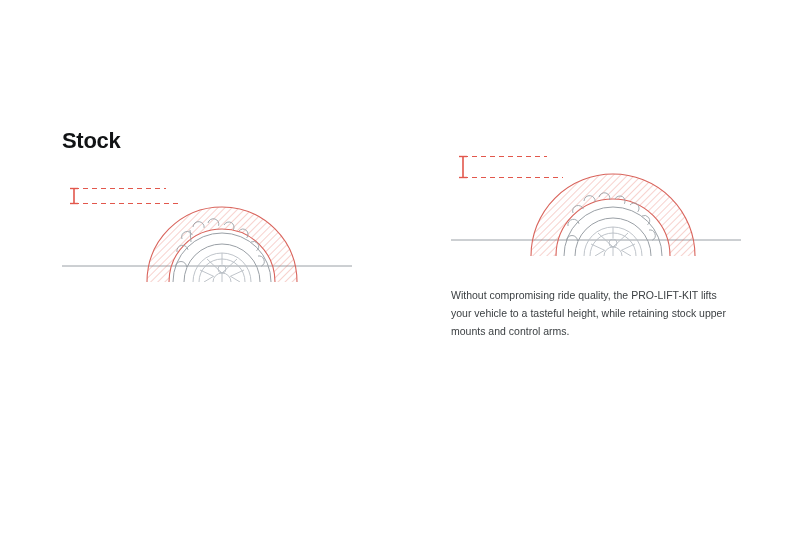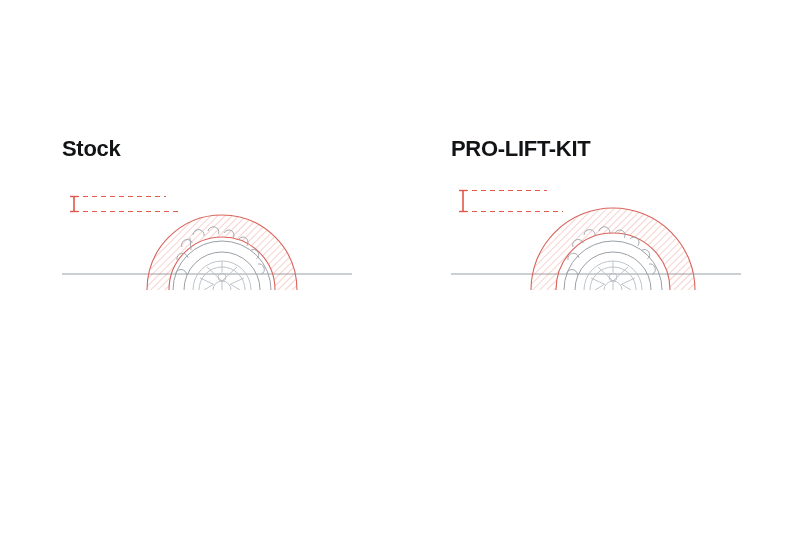--- a/index.html
+++ b/index.html
@@ -34,7 +34,7 @@
     font-weight: bold;
     letter-spacing: -0.3px;
     color: #111315;
-    margin: 8px 0 10px 0;
+    margin: 0 0 10px 0;
     line-height: 1.2;
   }
 

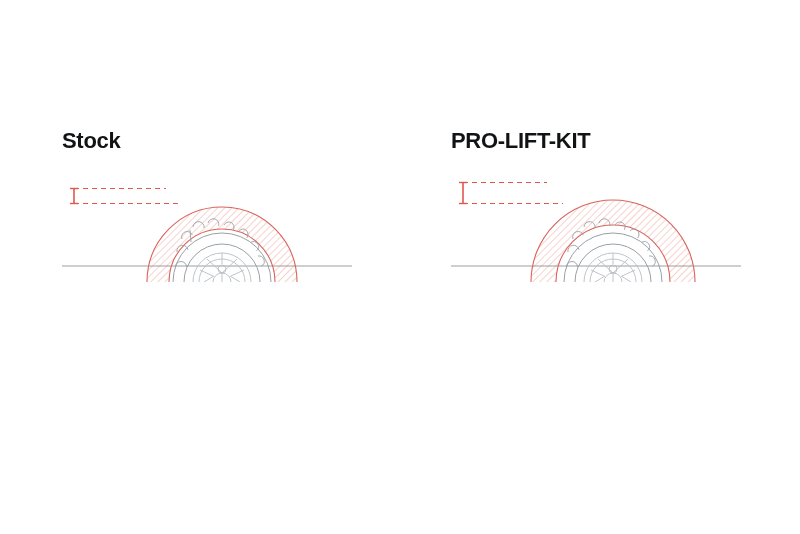--- a/index.html
+++ b/index.html
@@ -125,7 +125,6 @@
   </div>
 
   <div class="panel panel-right">
-    <h2 class="panel-title">PRO-LIFT-KIT</h2>
 
     <div class="figure">
       <svg width="290" height="110" viewBox="0 0 290 110" xmlns="http://www.w3.org/2000/svg">

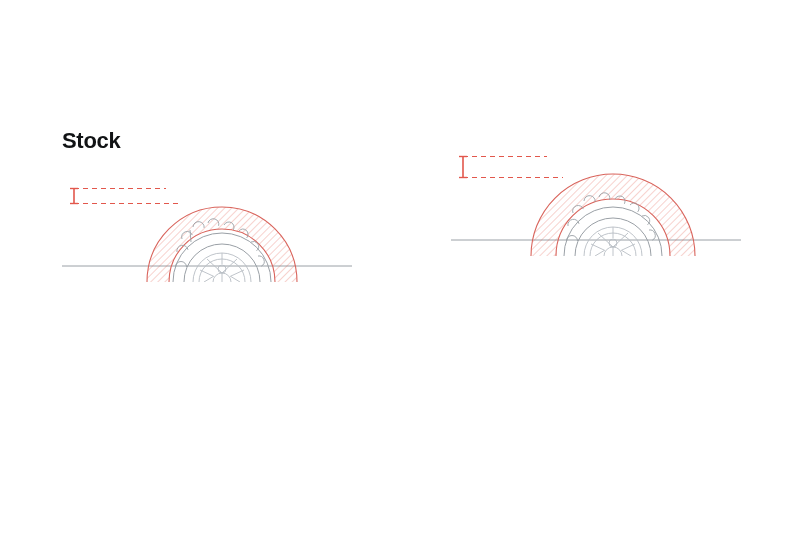--- a/index.html
+++ b/index.html
@@ -180,6 +180,7 @@
       </svg>
     </div>
 
+    <p class="panel-body">Without compromising ride quality, the PRO-LIFT-KIT lifts your vehicle to a tasteful height, while retaining stock upper mounts and control arms.</p>
   </div>
 
 </div>

